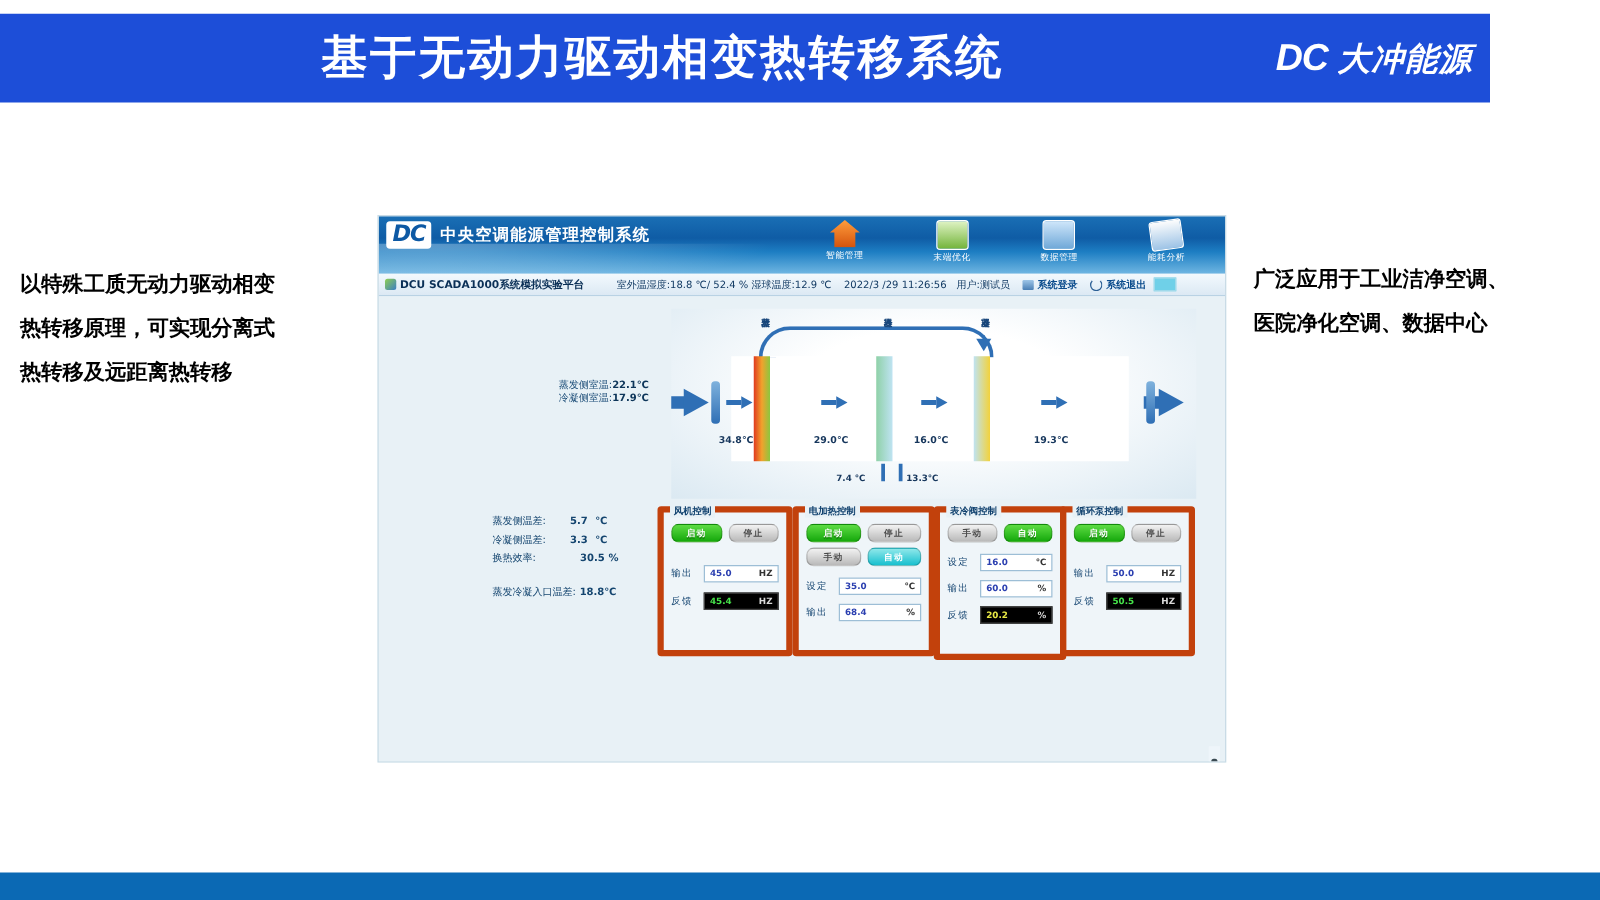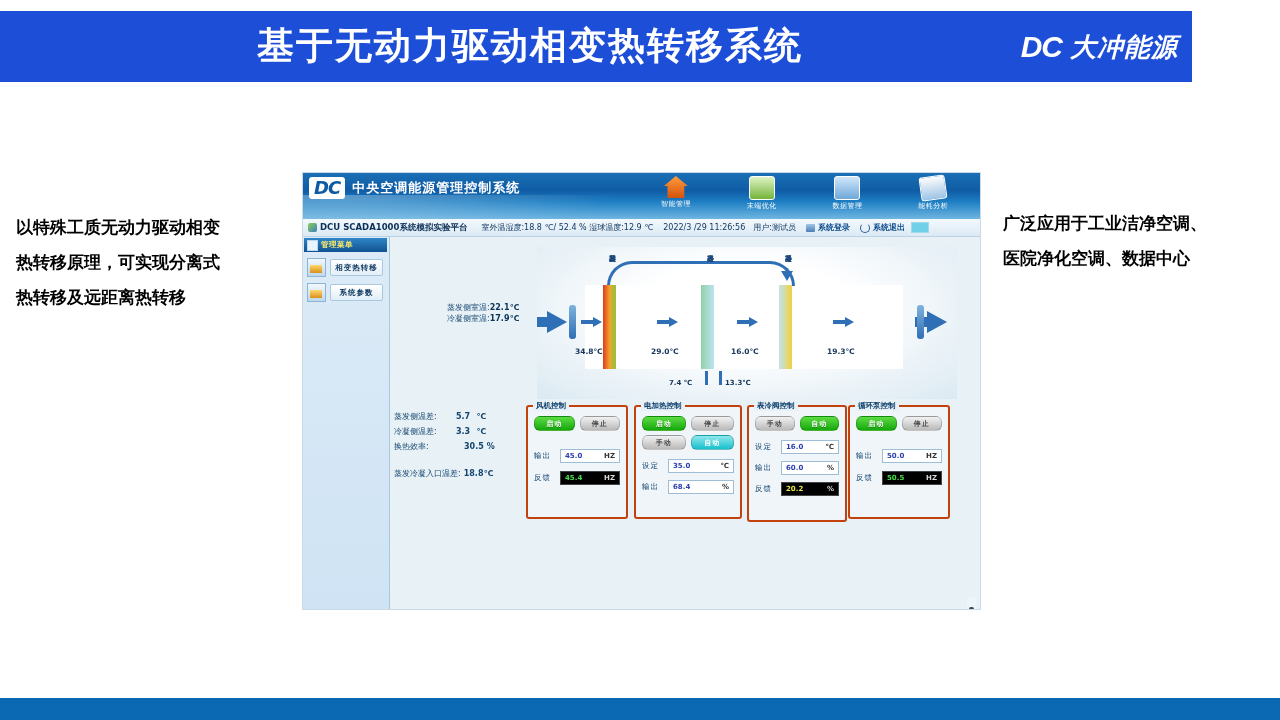--- a/index.html
+++ b/index.html
@@ -73,7 +73,7 @@
   .st-dot{width:9px;height:9px;margin:0 3px 0 5px;border-radius:2px;
     background:linear-gradient(135deg,#8fd04f,#3b7ec6);}
   .st-title{font-weight:bold;font-size:8.5px;color:#0a2f56;}
-  .st-env{margin-left:14px;letter-spacing:0px;}
+  .st-env{margin-left:26px;letter-spacing:0px;}
   .st-time{margin-left:10px;}
   .st-user{margin-left:8px;}
   .st-link{margin-left:10px;color:#0a4b8c;font-weight:bold;display:flex;align-items:center;gap:3px;}

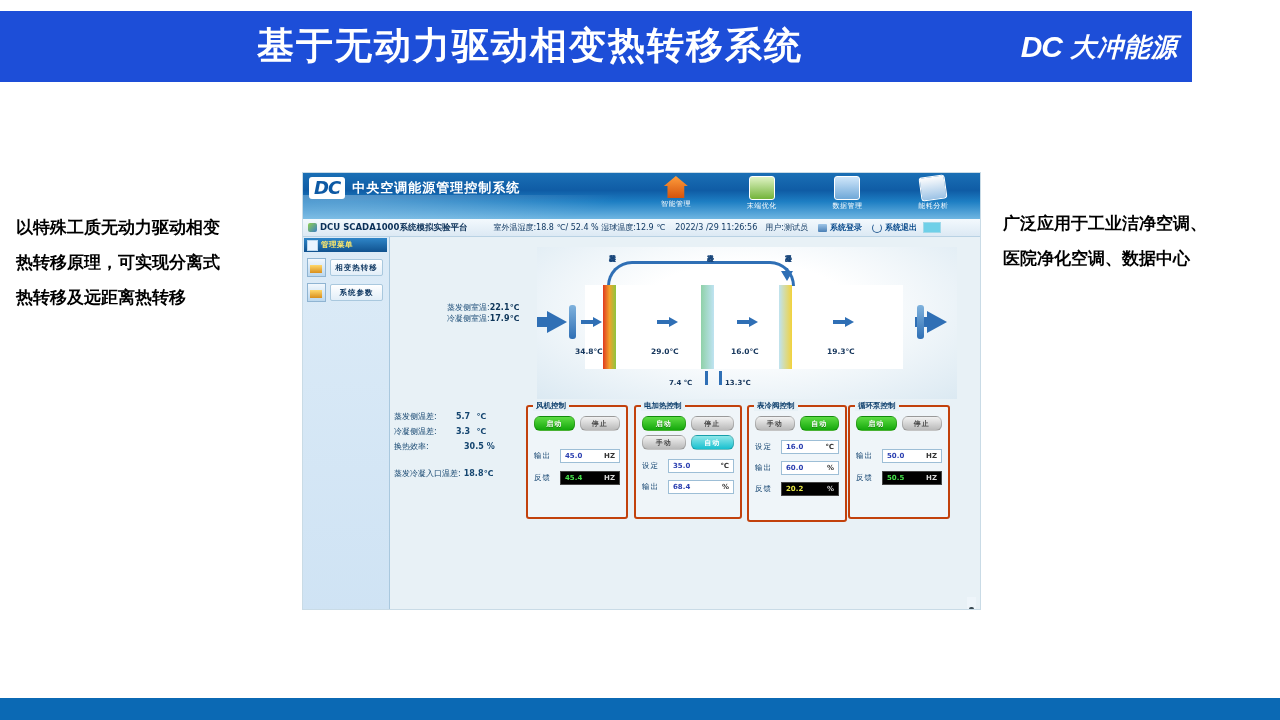--- a/index.html
+++ b/index.html
@@ -255,20 +255,6 @@
 
   <div class="scada-body">
 
-    <div class="sb">
-      <div class="sb-head">
-        <span class="sb-head-ico"></span>
-        <span class="sb-head-txt">管理菜单</span>
-      </div>
-      <div class="sb-item">
-        <span class="sb-ico"></span>
-        <span class="sb-btn">相变热转移</span>
-      </div>
-      <div class="sb-item">
-        <span class="sb-ico"></span>
-        <span class="sb-btn">系统参数</span>
-      </div>
-    </div>
 
     <div class="main">
 

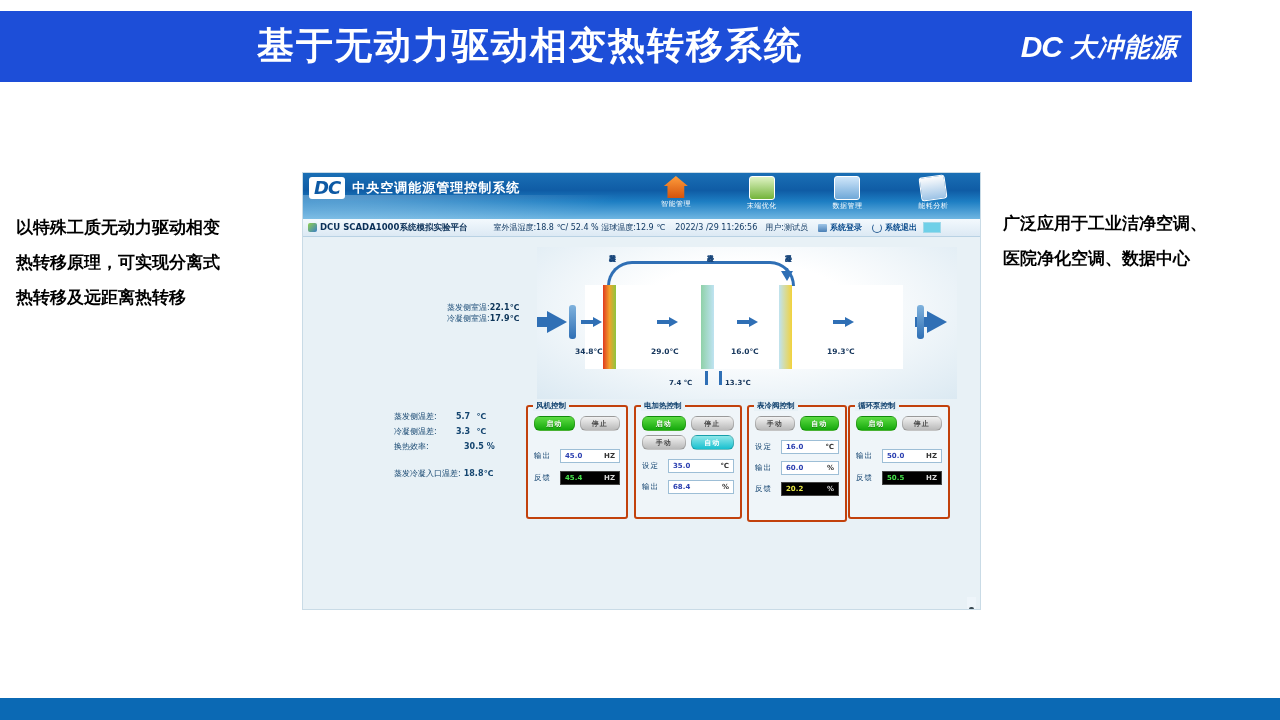--- a/index.html
+++ b/index.html
@@ -153,7 +153,7 @@
   .stats .gap{height:12px;}
   
   .panel{
-    position:absolute;top:168px;border:2px solid #c2410c;border-radius:3px;
+    position:absolute;top:168px;border:5px solid #c2410c;border-radius:3px;
     background:rgba(255,255,255,.30);
   }
   .panel-title{

